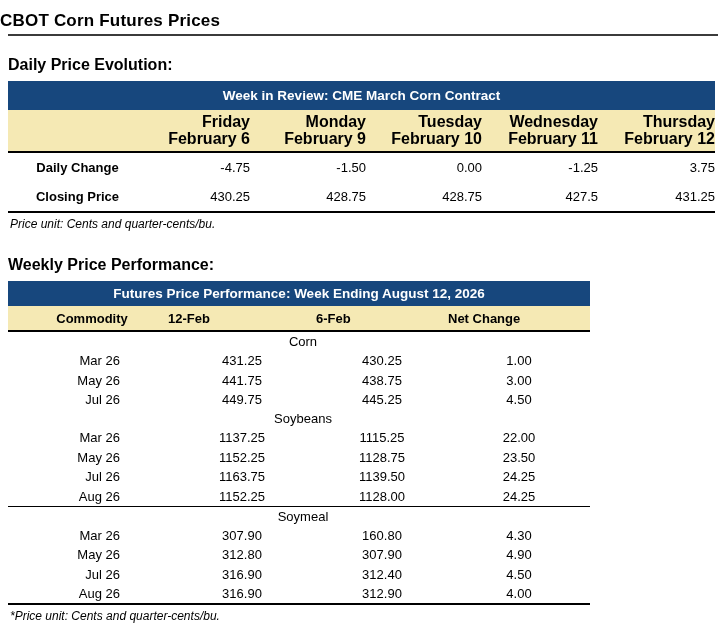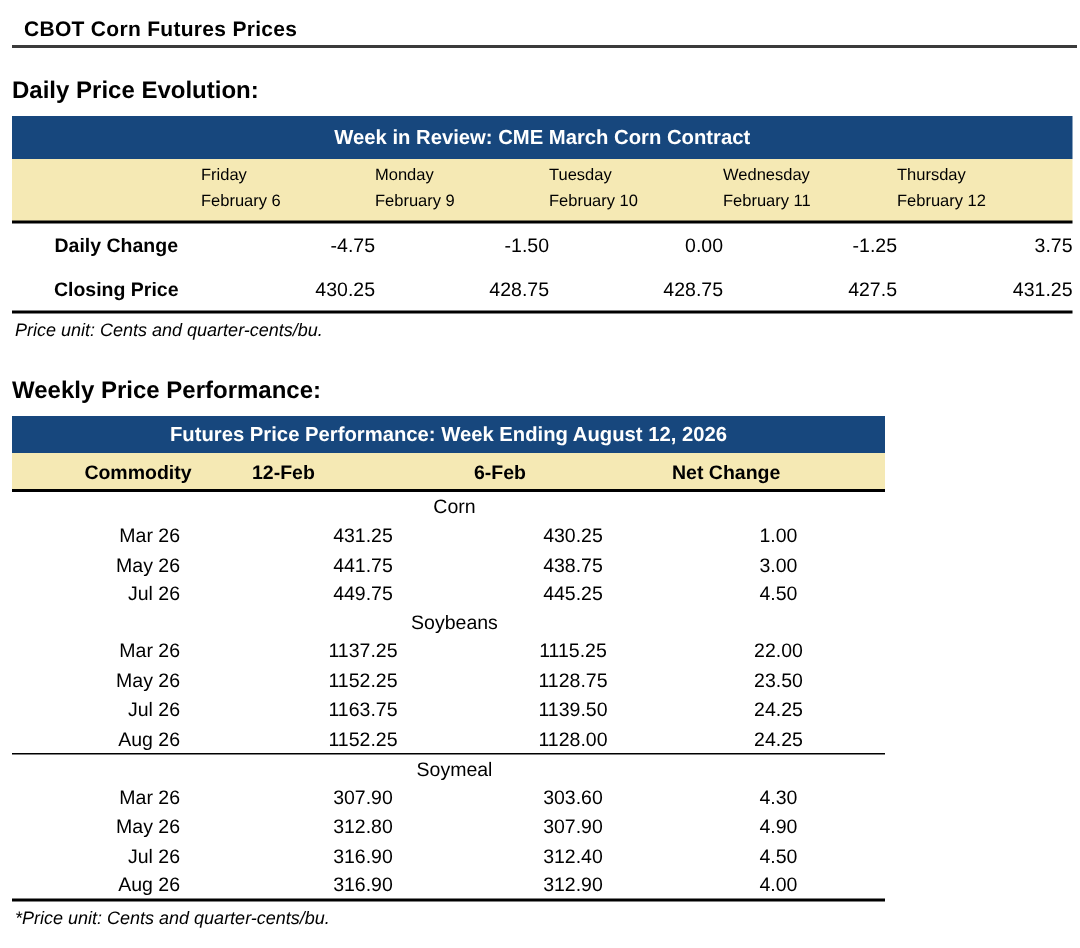--- a/index.html
+++ b/index.html
@@ -18,8 +18,8 @@
   }
   .doc-title {
     margin: 0;
-    padding: 11px 0 0 16px;
-    font-size: 14px;
+    padding: 11px 0 0 0;
+    font-size: 17px;
     font-weight: bold;
     letter-spacing: 0.2px;
   }

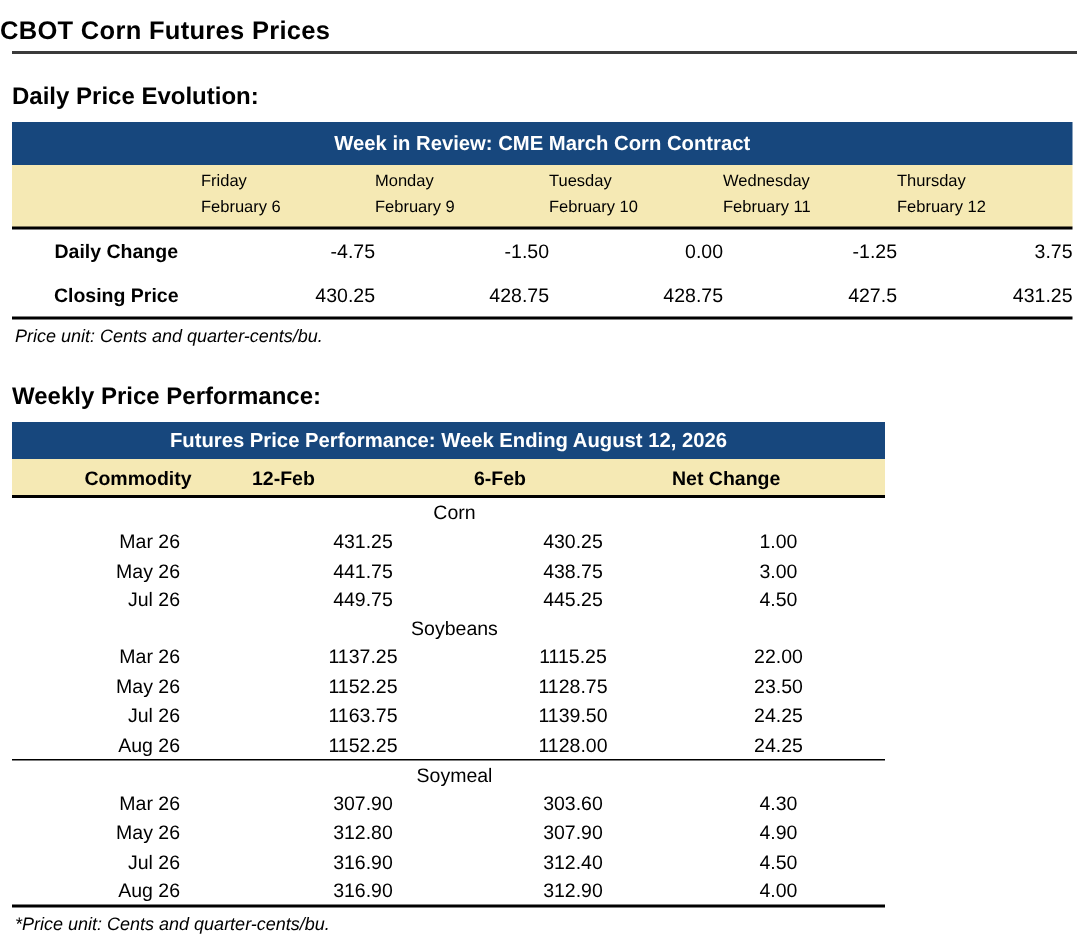--- a/index.html
+++ b/index.html
@@ -60,9 +60,9 @@
   }
   .t1 .day-head td {
     background: var(--subheader-bg, #f5e9b4);
-    font-weight: normal;
-    font-size: 11px;
-    text-align: left;
+    font-weight: bold;
+    font-size: 16px;
+    text-align: right;
     padding: 3px 0 4px 0;
     line-height: 17px;
     border-bottom: 2px solid #000;

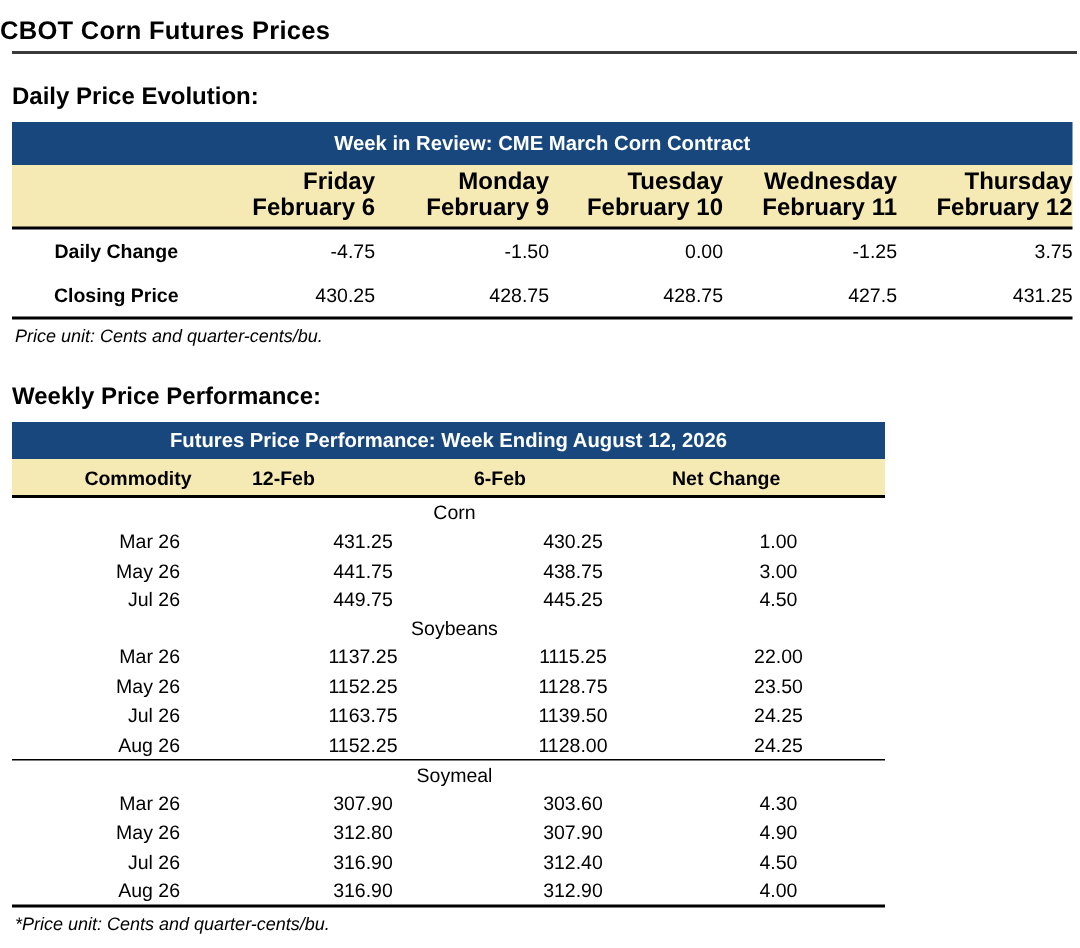--- a/index.html
+++ b/index.html
@@ -274,7 +274,7 @@
     <tr class="data-row">
       <td class="contract">Mar 26</td>
       <td>307.90</td>
-      <td>303.60</td>
+      <td>160.80</td>
       <td>4.30</td>
     </tr>
     <tr class="data-row">

